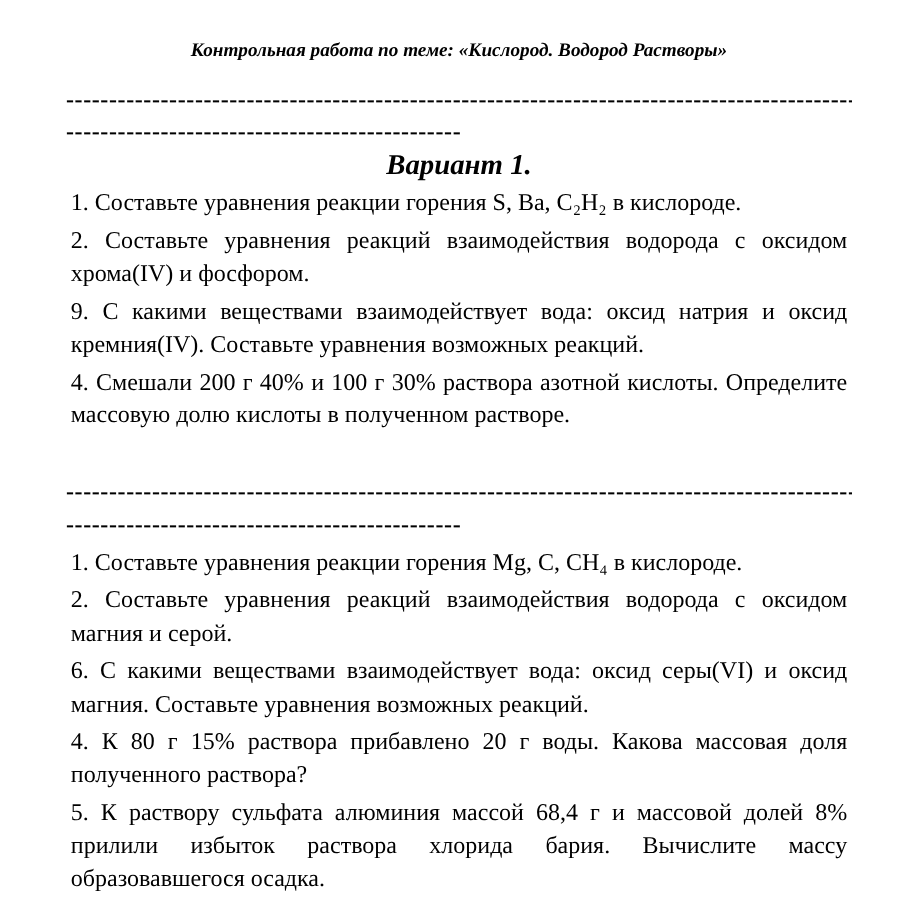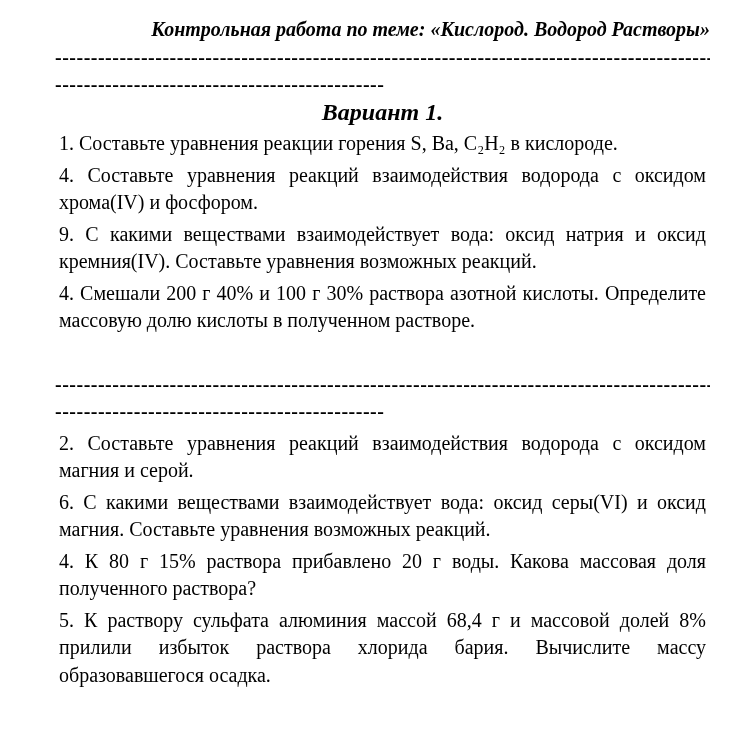--- a/index.html
+++ b/index.html
@@ -24,11 +24,11 @@
       color: #000000;
     }
     .title {
-      margin: 0;
-      font-size: 20px;
+      margin: 13px;
+      font-size: 16px;
       font-weight: bold;
       font-style: italic;
-      text-align: right;
+      text-align: center;
     }
     .separator {
       font-weight: bold;

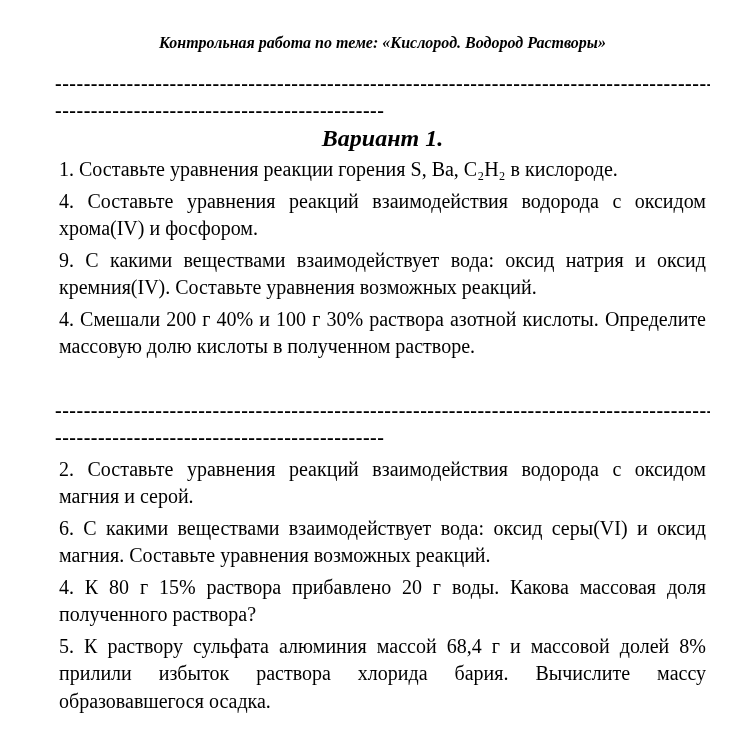--- a/index.html
+++ b/index.html
@@ -68,7 +68,7 @@
   <h2 class="variant-heading">Вариант 1.</h2>
 
   <p class="question">1. Составьте уравнения реакции горения S, Ba, C₂H₂ в кислороде.</p>
-  <p class="question">4. Составьте уравнения реакций взаимодействия водорода с оксидом хрома(IV) и фосфором.</p>
+  <p class="question">2. Составьте уравнения реакций взаимодействия водорода с оксидом хрома(IV) и фосфором.</p>
   <p class="question">9. С какими веществами взаимодействует вода: оксид натрия и оксид кремния(IV). Составьте уравнения возможных реакций.</p>
   <p class="question">4. Смешали 200 г 40% и 100 г 30% раствора азотной кислоты. Определите массовую долю кислоты в полученном растворе.</p>
 

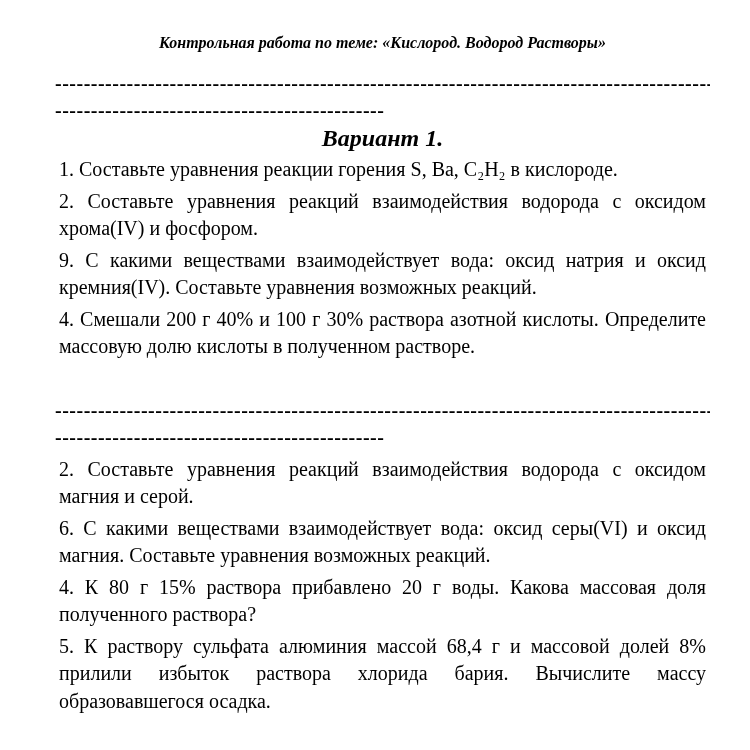--- a/index.html
+++ b/index.html
@@ -78,6 +78,7 @@
   </div>
 
 
+  <p class="question">1. Составьте уравнения реакции горения Mg, C, CH₄ в кислороде.</p>
   <p class="question">2. Составьте уравнения реакций взаимодействия водорода с оксидом магния и серой.</p>
   <p class="question">6. С какими веществами взаимодействует вода: оксид серы(VI) и оксид магния. Составьте уравнения возможных реакций.</p>
   <p class="question">4. К 80 г 15% раствора прибавлено 20 г воды. Какова массовая доля полученного раствора?</p>

